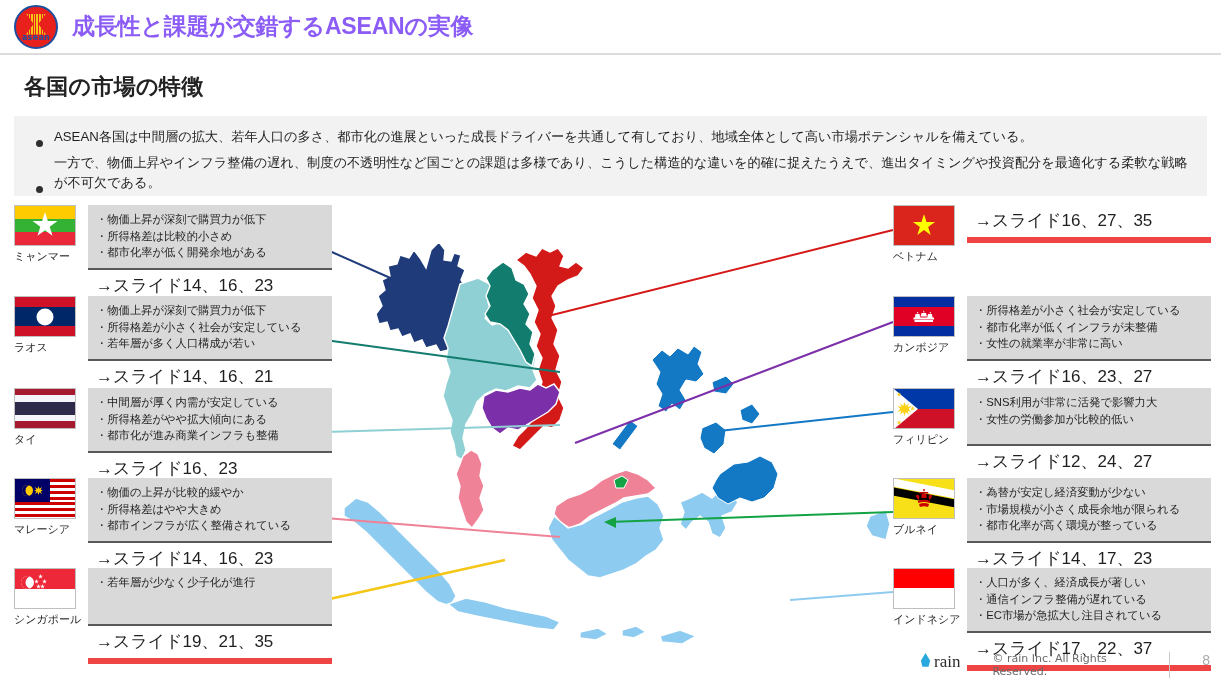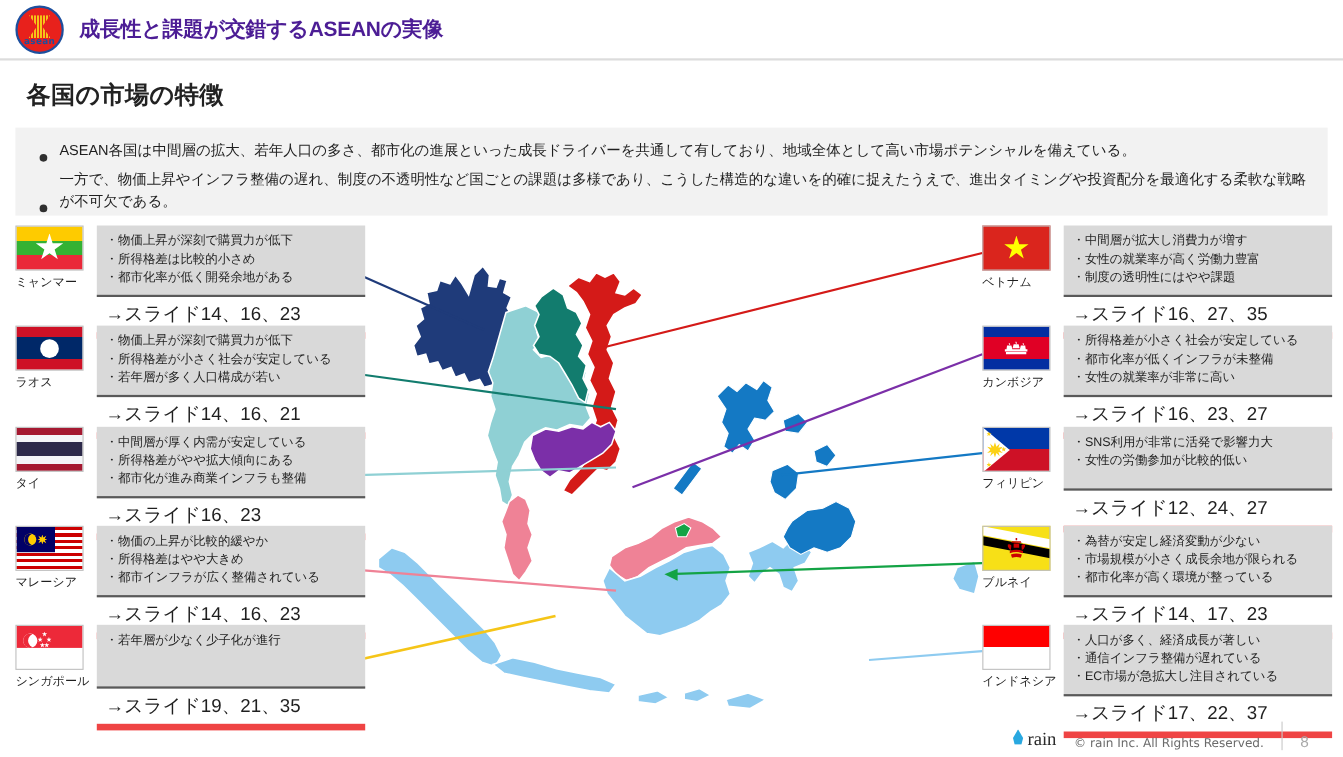--- a/index.html
+++ b/index.html
@@ -52,9 +52,9 @@
   }
   .header-title {
     margin-left: 14px;
-    font-size: 19px;
+    font-size: 23px;
     font-weight: bold;
-    color: #4c1d95;
+    color: #8b5cf6;
     letter-spacing: -0.2px;
   }
 

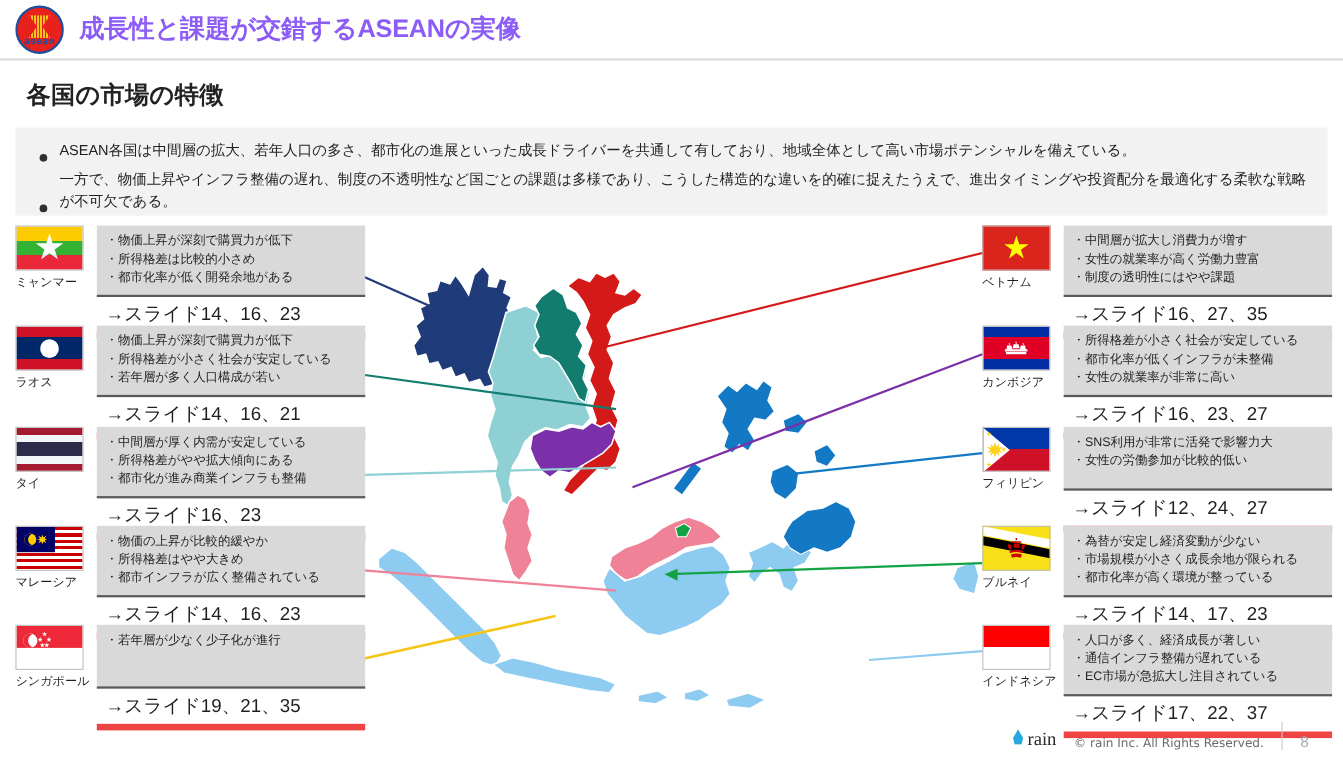--- a/index.html
+++ b/index.html
@@ -424,11 +424,6 @@
       <div class="country-name">ベトナム</div>
     </div>
     <div class="card-body">
-      <ul class="bullets">
-        <li>中間層が拡大し消費力が増す</li>
-        <li>女性の就業率が高く労働力豊富</li>
-        <li>制度の透明性にはやや課題</li>
-      </ul>
       <div class="slideref">→スライド16、27、35</div>
     </div>
   </div>

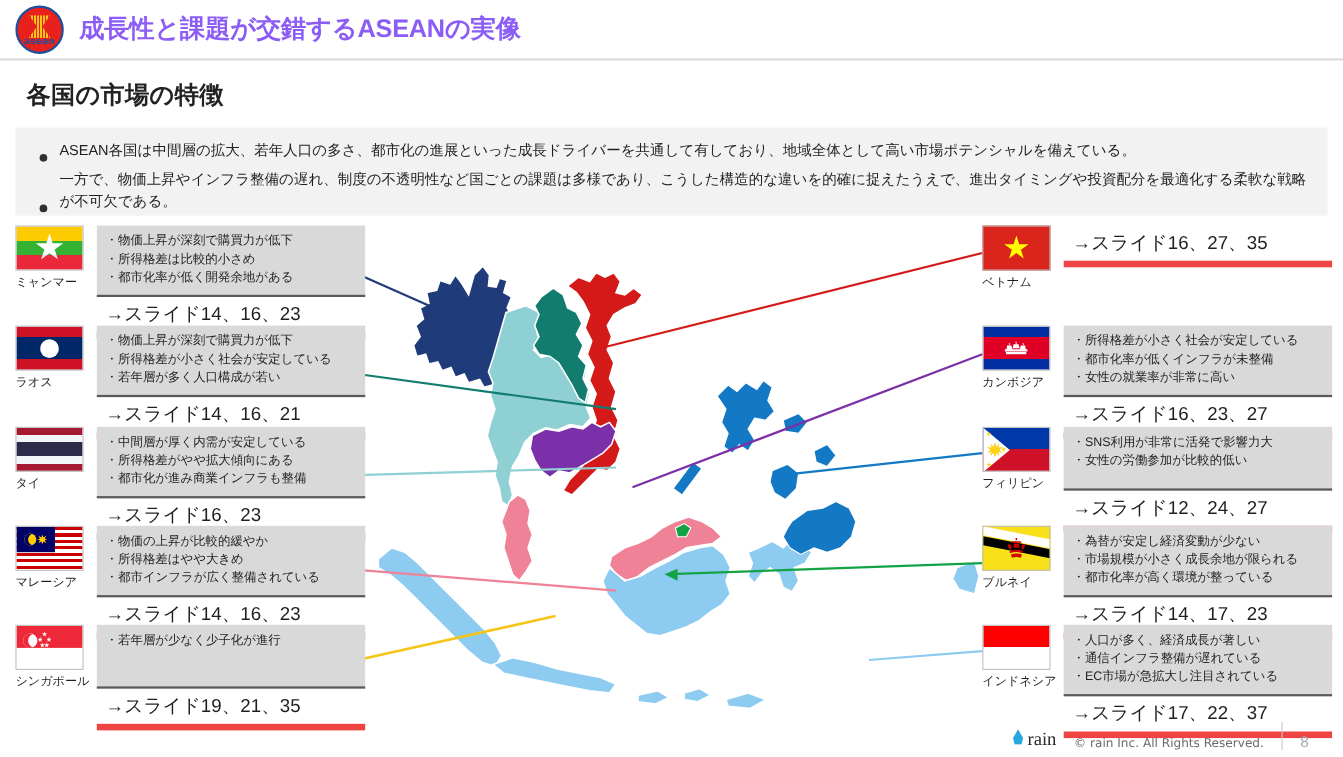--- a/index.html
+++ b/index.html
@@ -181,7 +181,7 @@
   .footer {
     position: absolute; left: 920px; top: 652px;
     width: 290px; height: 30px;
-    display: flex; align-items: flex-end;
+    display: flex; align-items: flex-start; gap: 16px;
   }
   .rain-logo {
     position: relative;

